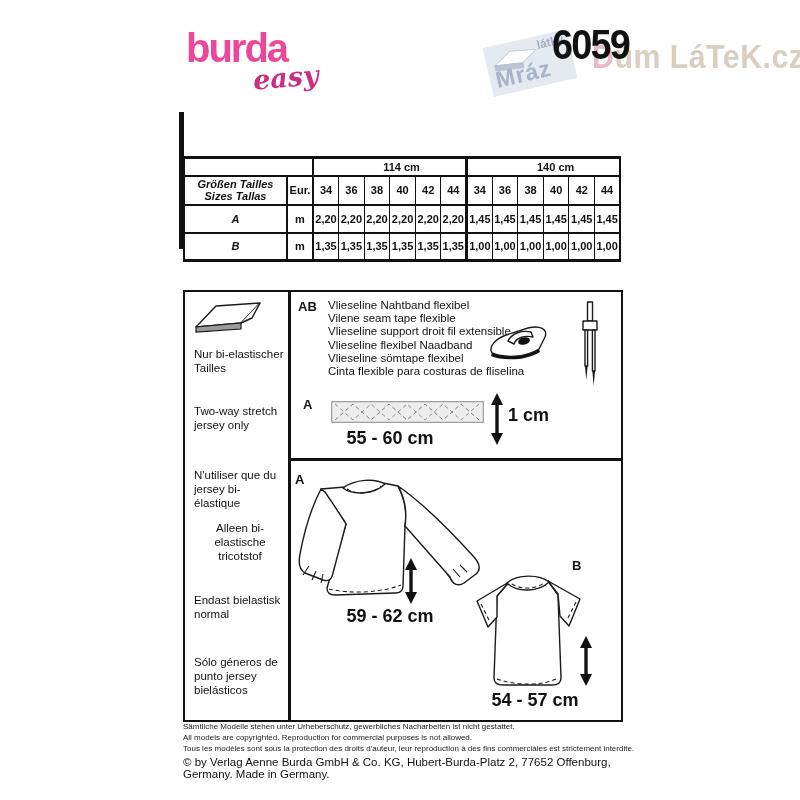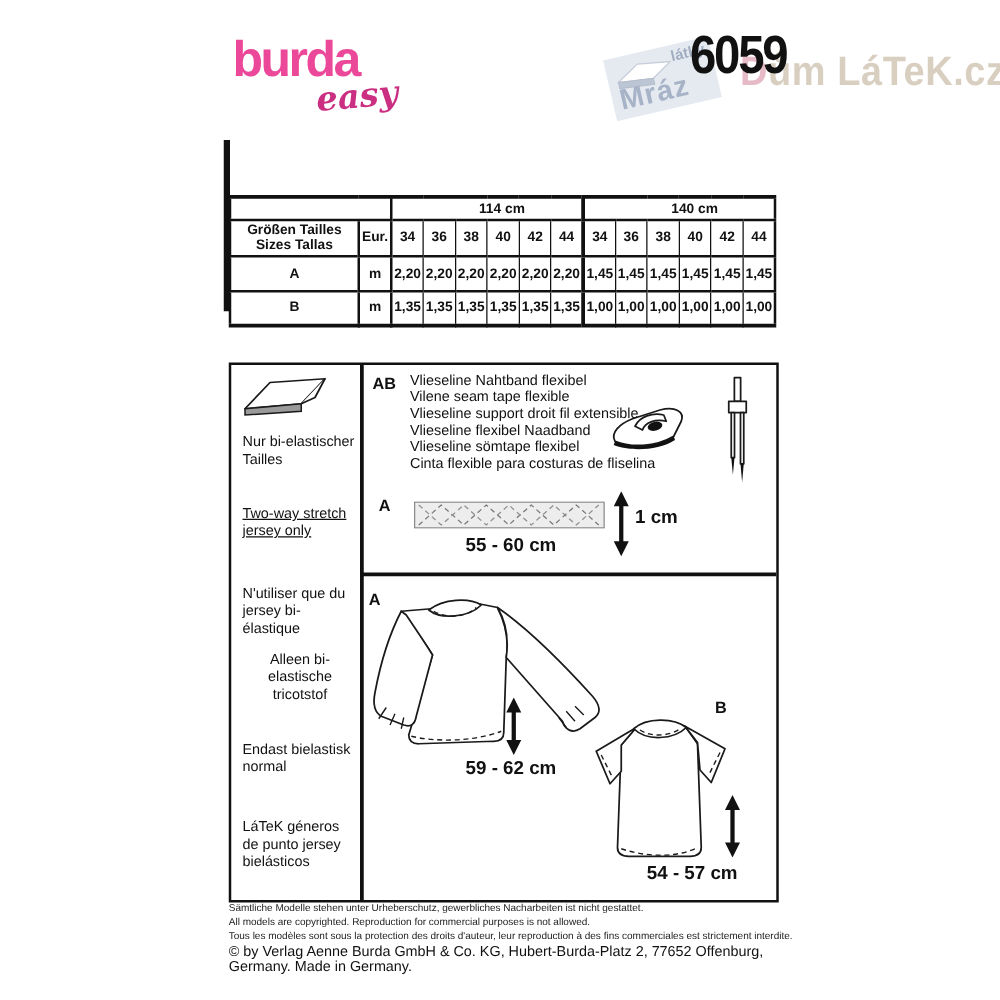--- a/index.html
+++ b/index.html
@@ -34,7 +34,7 @@
   table.sizes td{border-left:1px solid #111;border-top:2px solid #111;
                  text-align:center;vertical-align:middle;font-weight:700;font-size:11px;padding:0;}
   table.sizes tr:first-child td{border-top:none;padding-left:24px;}
-  table.sizes td:first-child{border-left:none;}
+  table.sizes td:first-child{border-left:none;font-style:italic;}
   td.bl-med{border-left-width:2px !important;}
   td.bl-thick{border-left-width:3px !important;}
   td.group-hd{font-size:12.5px;}

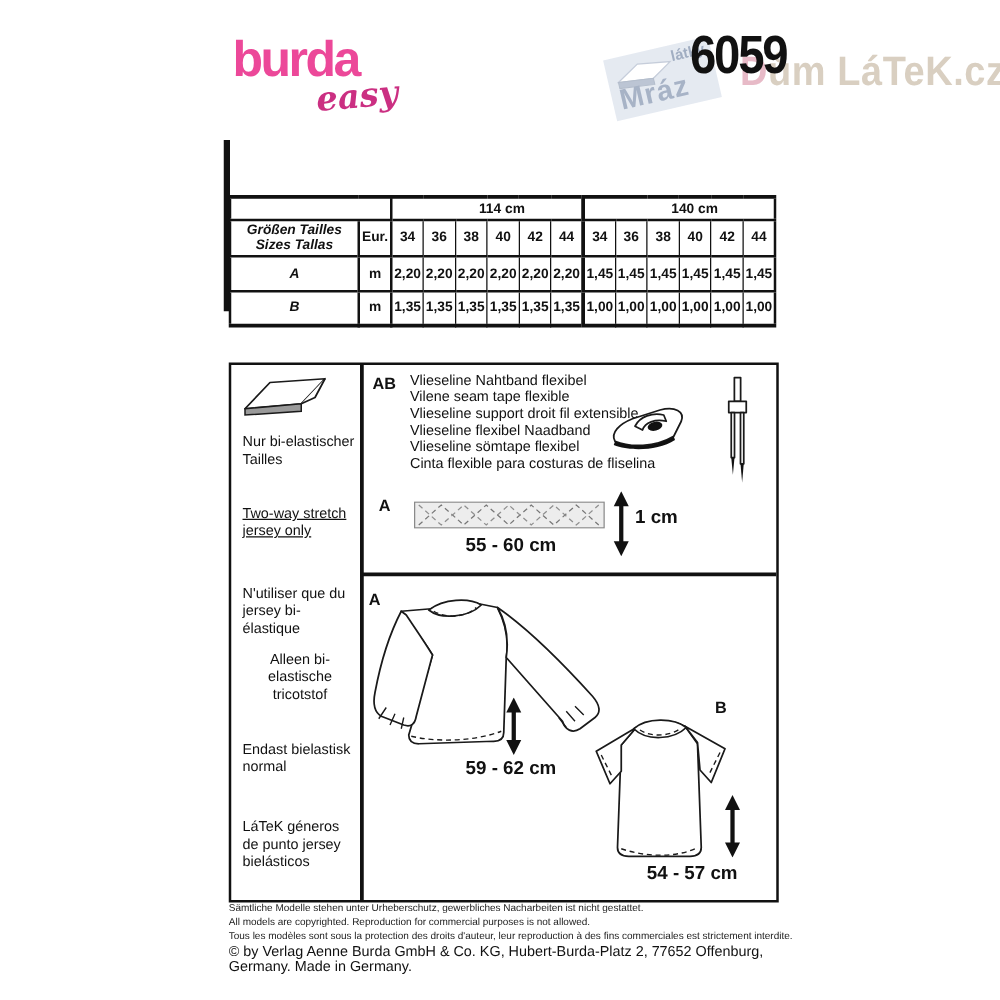--- a/index.html
+++ b/index.html
@@ -162,7 +162,7 @@
       <path class="line-art" d="M68,4 L60,19 L49,24"></path>
     </svg>
     <div class="note" style="top:55px;">Nur bi-elastischer Tailles</div>
-    <div class="note" style="top:112px;text-decoration:underline;">Two-way stretch jersey only</div>
+    <div class="note" style="top:112px;">Two-way stretch jersey only</div>
     <div class="note" style="top:176px;">N'utiliser que du jersey bi-élastique</div>
     <div class="note" style="top:229px;text-align:center;">Alleen bi-elastische tricotstof</div>
     <div class="note" style="top:301px;">Endast bielastisk normal</div>

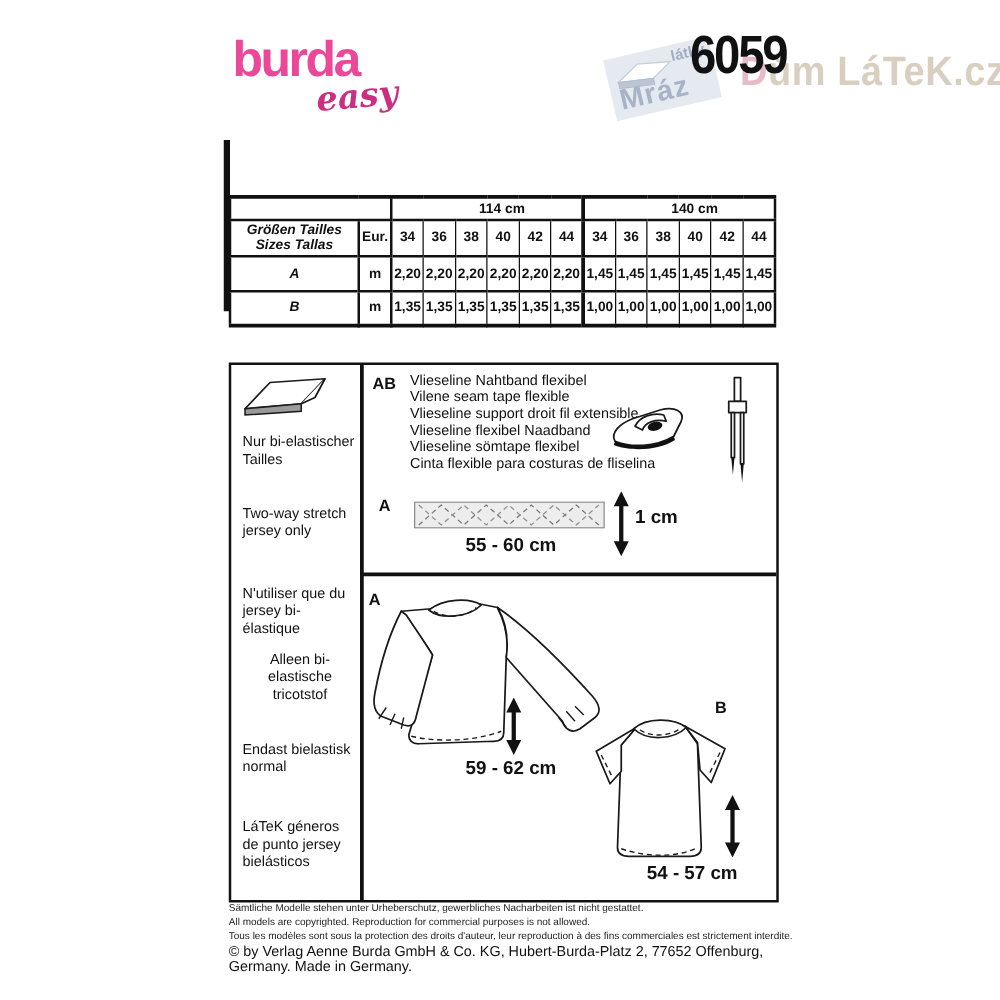--- a/index.html
+++ b/index.html
@@ -50,7 +50,7 @@
   .ifc-label{font-weight:800;font-size:13px;}
   .ifc-line{font-size:11.5px;line-height:13.2px;white-space:nowrap;}
   .view-label{font-weight:800;font-size:13px;}
-  .measure{font-weight:800;font-size:15px;text-align:right;}
+  .measure{font-weight:800;font-size:18px;text-align:center;}
 
   .smallprint{font-size:8px;line-height:10.8px;color:#222;}
   .copyright{font-size:11.5px;color:#111;}

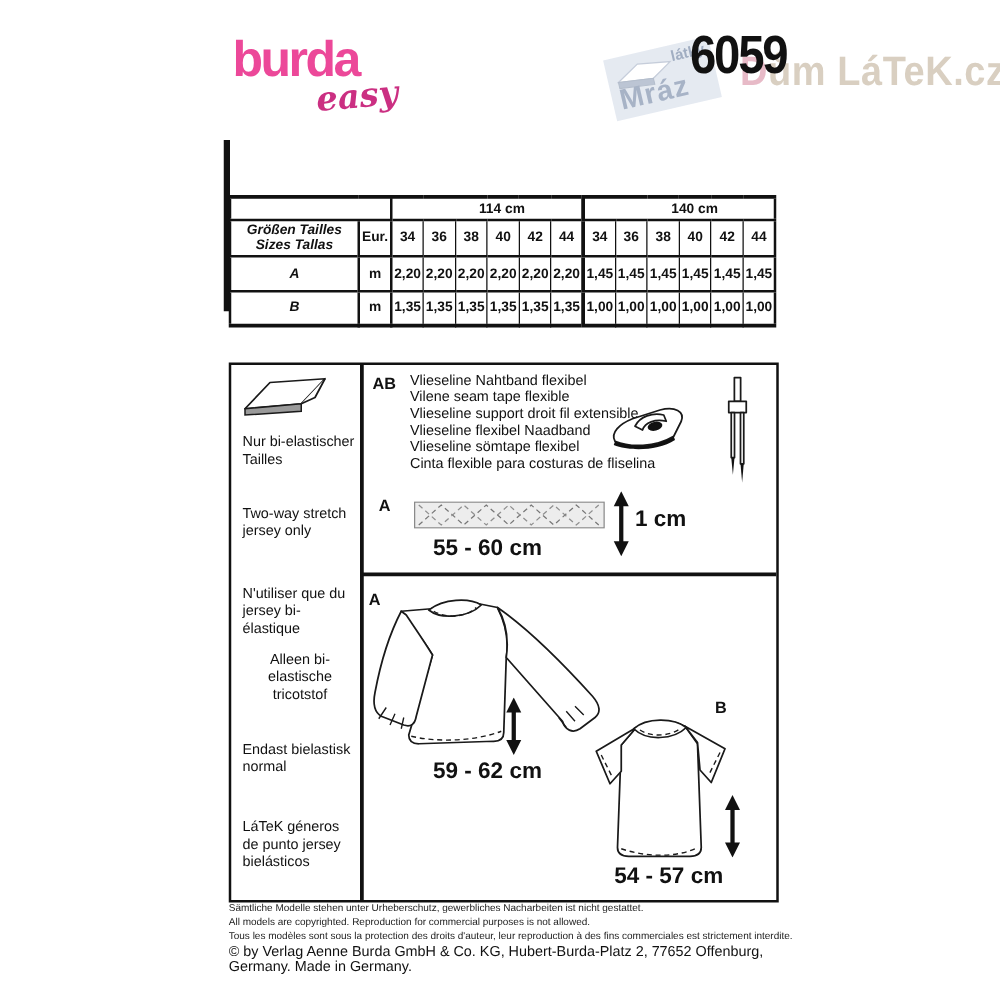--- a/index.html
+++ b/index.html
@@ -166,7 +166,7 @@
     <div class="note" style="top:176px;">N'utiliser que du jersey bi-élastique</div>
     <div class="note" style="top:229px;text-align:center;">Alleen bi-elastische tricotstof</div>
     <div class="note" style="top:301px;">Endast bielastisk normal</div>
-    <div class="note" style="top:363px;">LáTeK géneros de punto jersey bielásticos</div>
+    <div class="note" style="top:363px;">Sólo géneros de punto jersey bielásticos</div>
 
     <div class="abs ifc-label" style="left:113px;top:7px;">AB</div>
     <div class="abs" style="left:143px;top:7px;">

